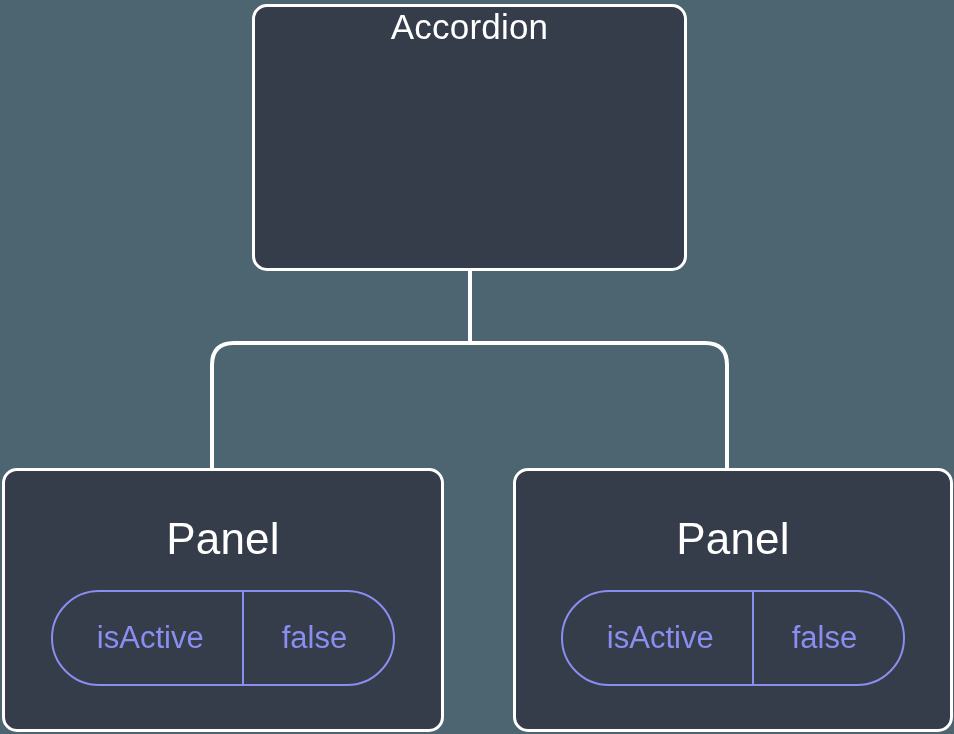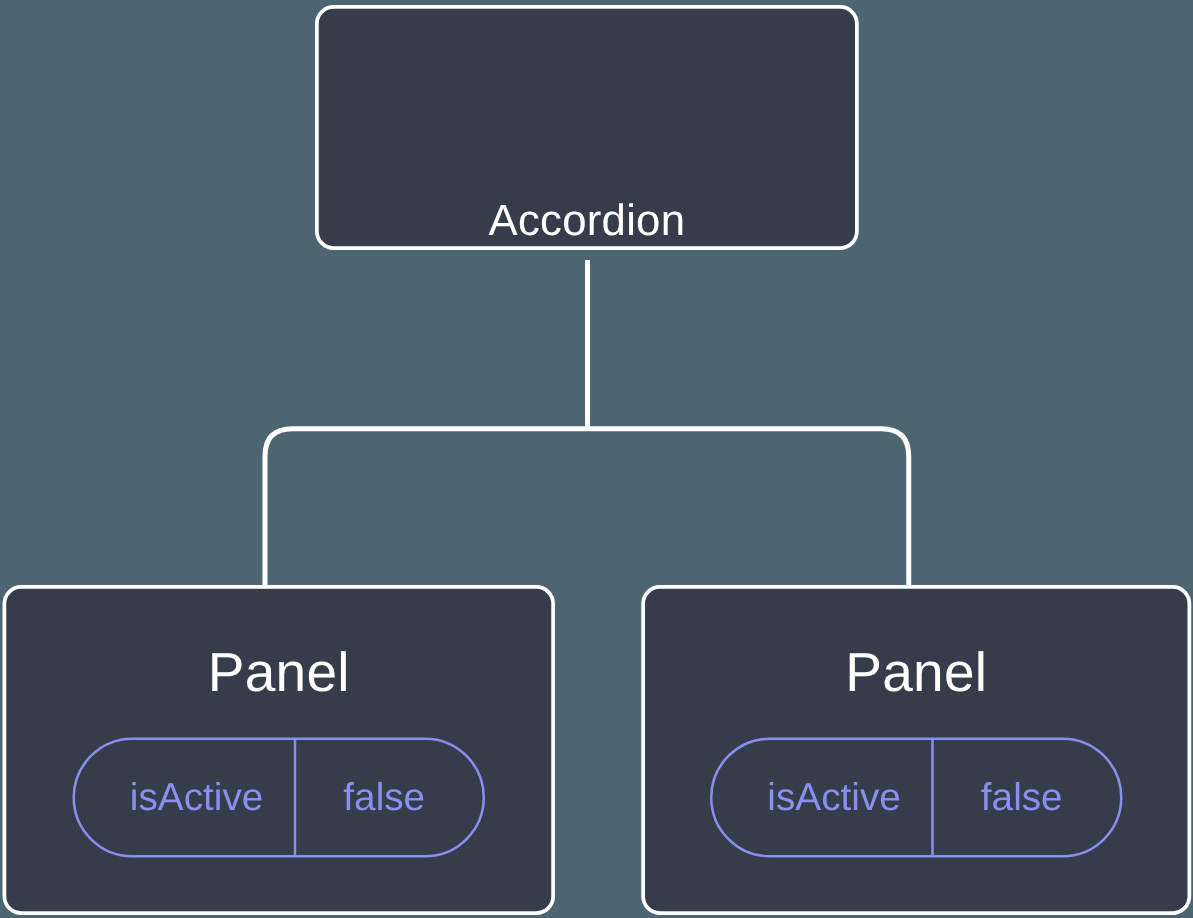--- a/index.html
+++ b/index.html
@@ -51,8 +51,8 @@
     left: 252px;
     top: 4px;
     width: 435px;
-    height: 196px;
-    justify-content: flex-end;
+    height: 267px;
+    justify-content: flex-start;
   }
 
   .node-panel-left {

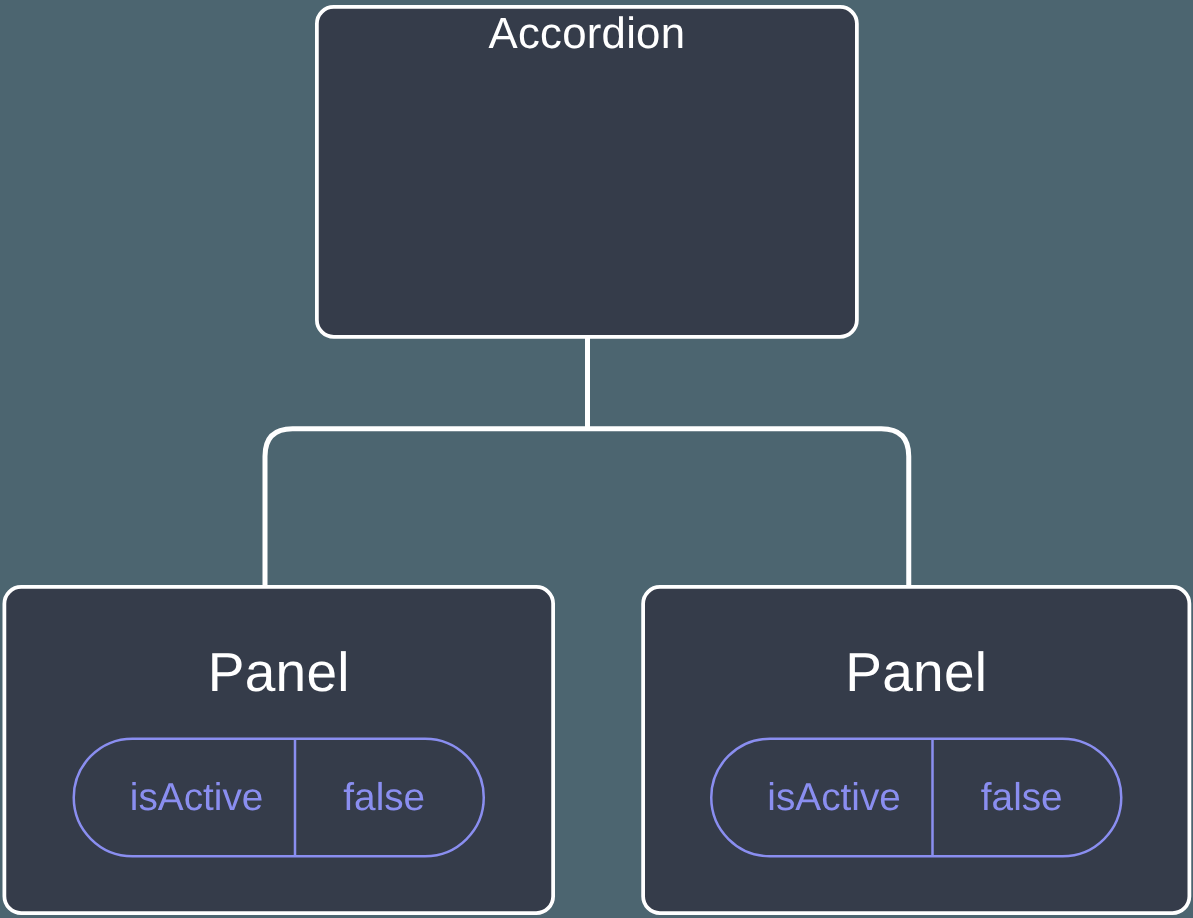--- a/index.html
+++ b/index.html
@@ -112,7 +112,7 @@
   }
 
   .prop-key {
-    padding: 0 24px 0 44px;
+    padding: 0 38px 0 44px;
   }
 
   .prop-value {

